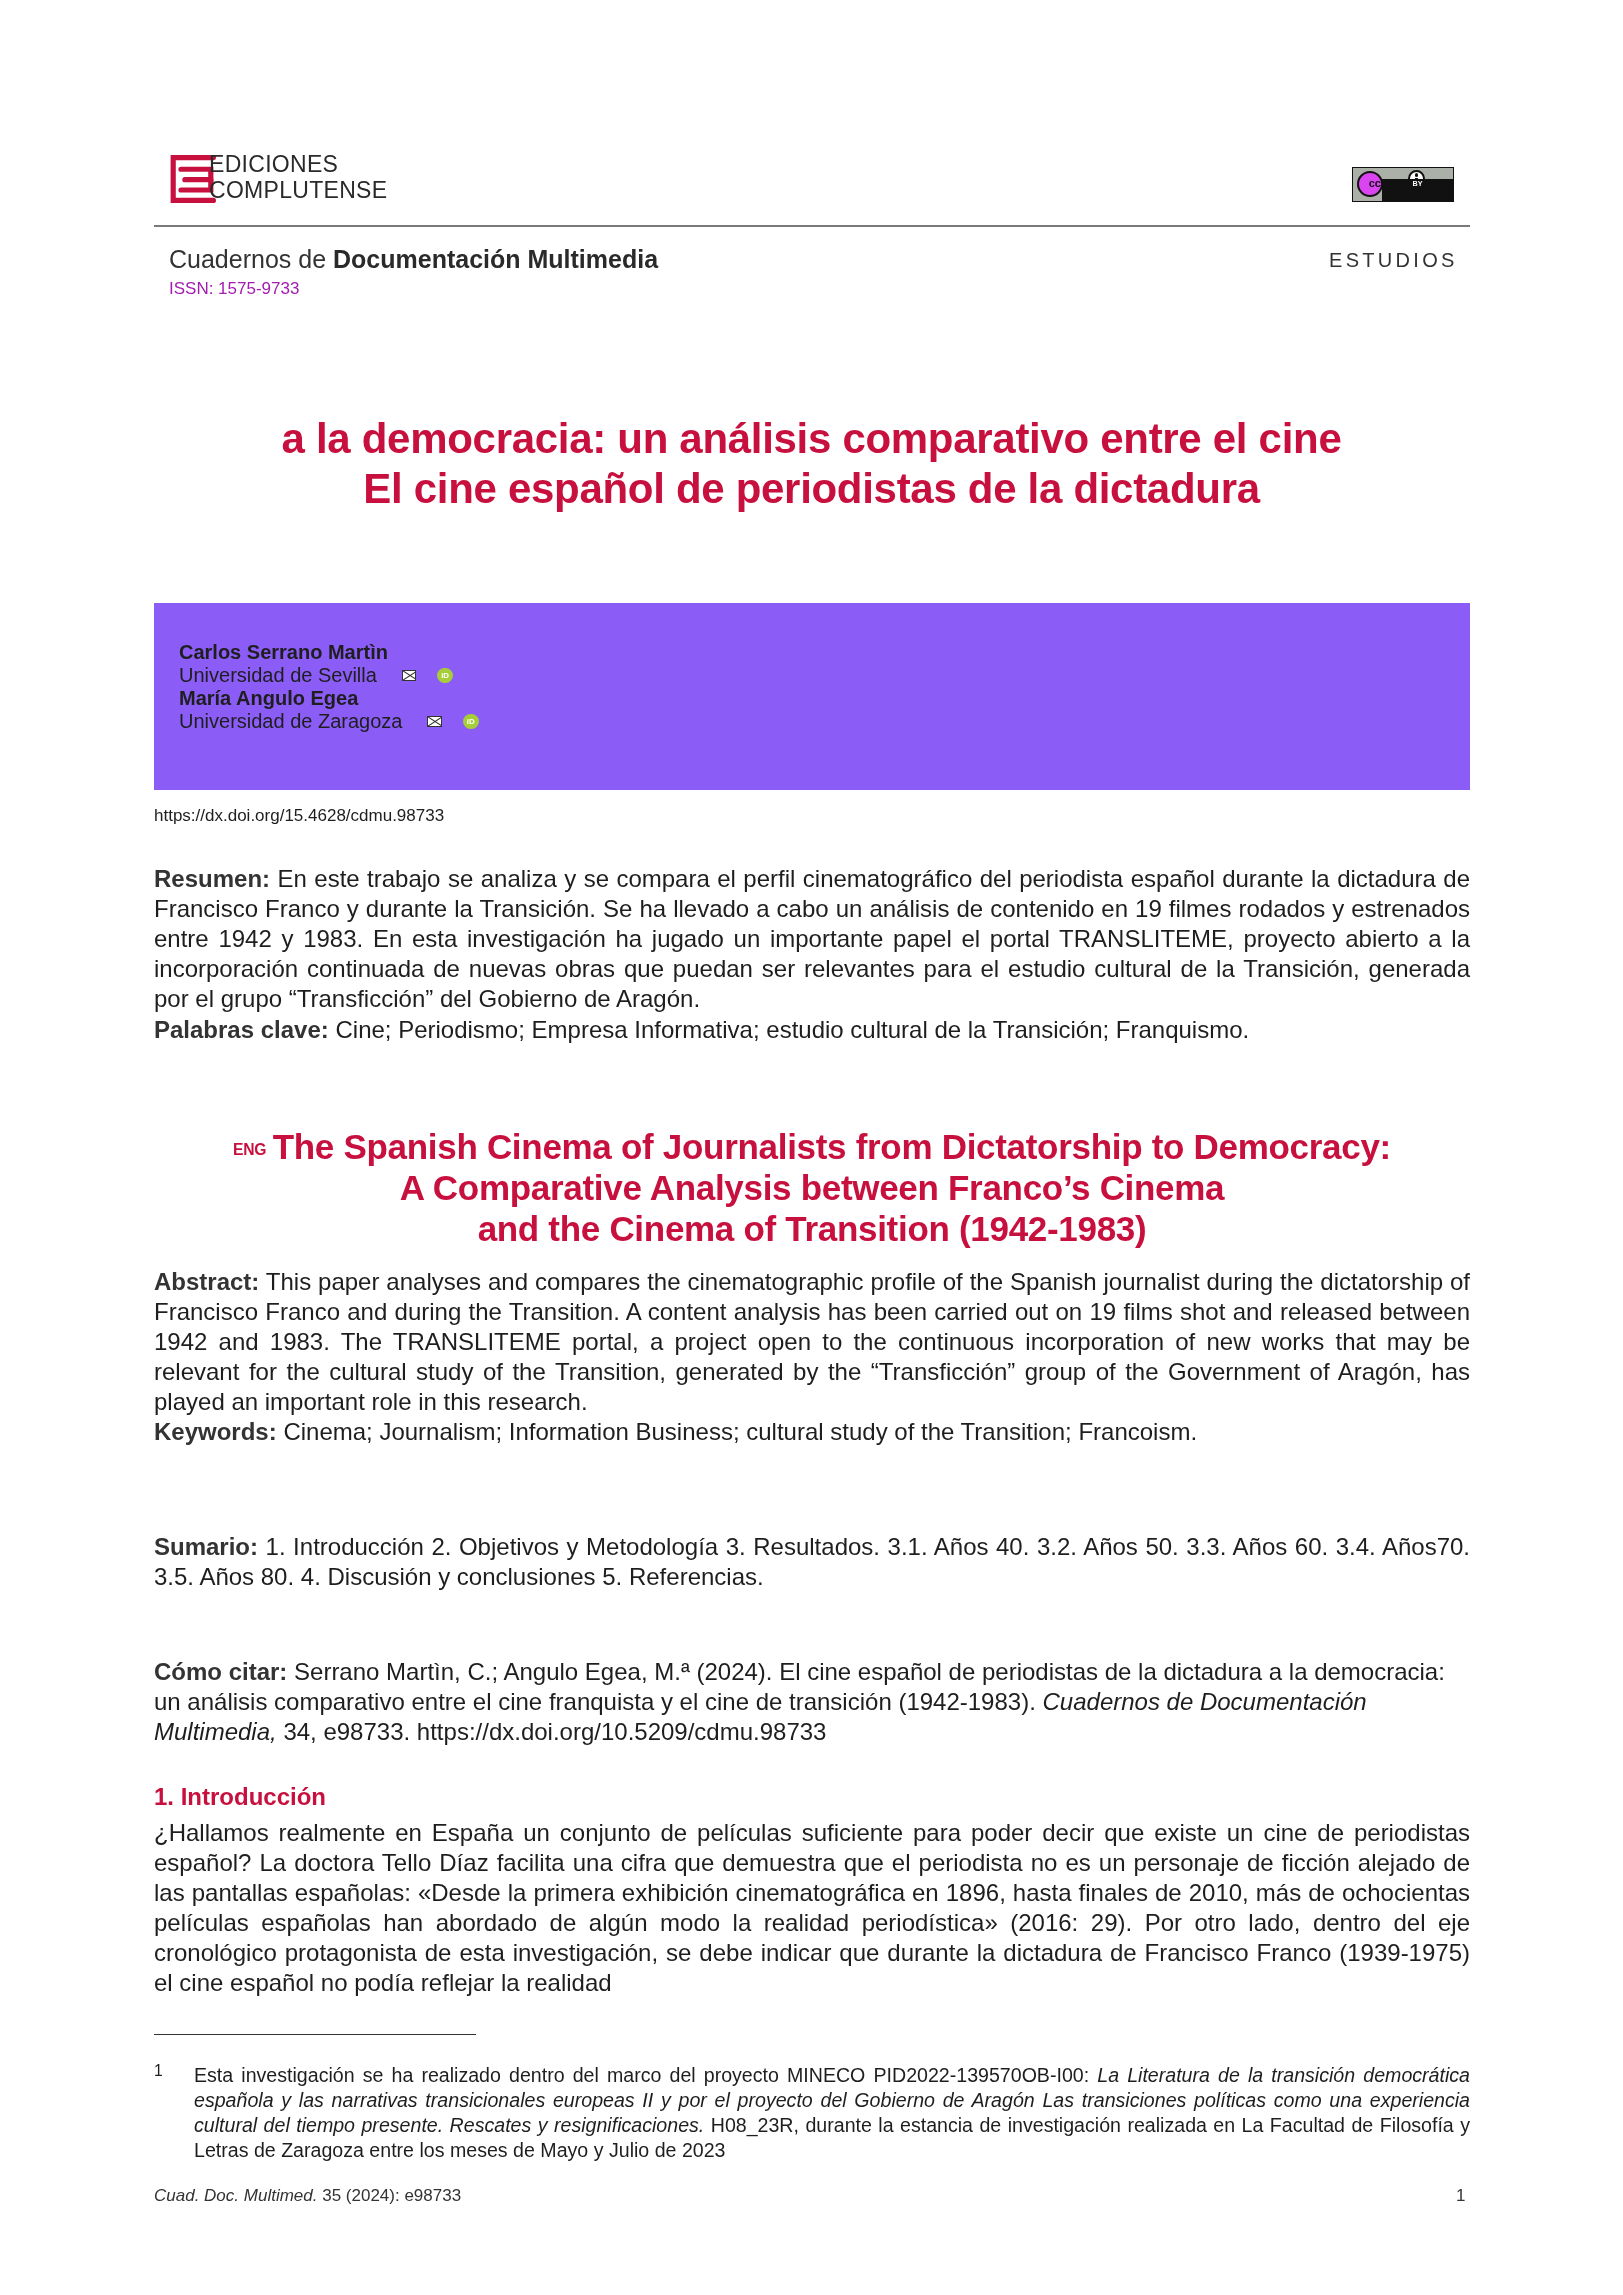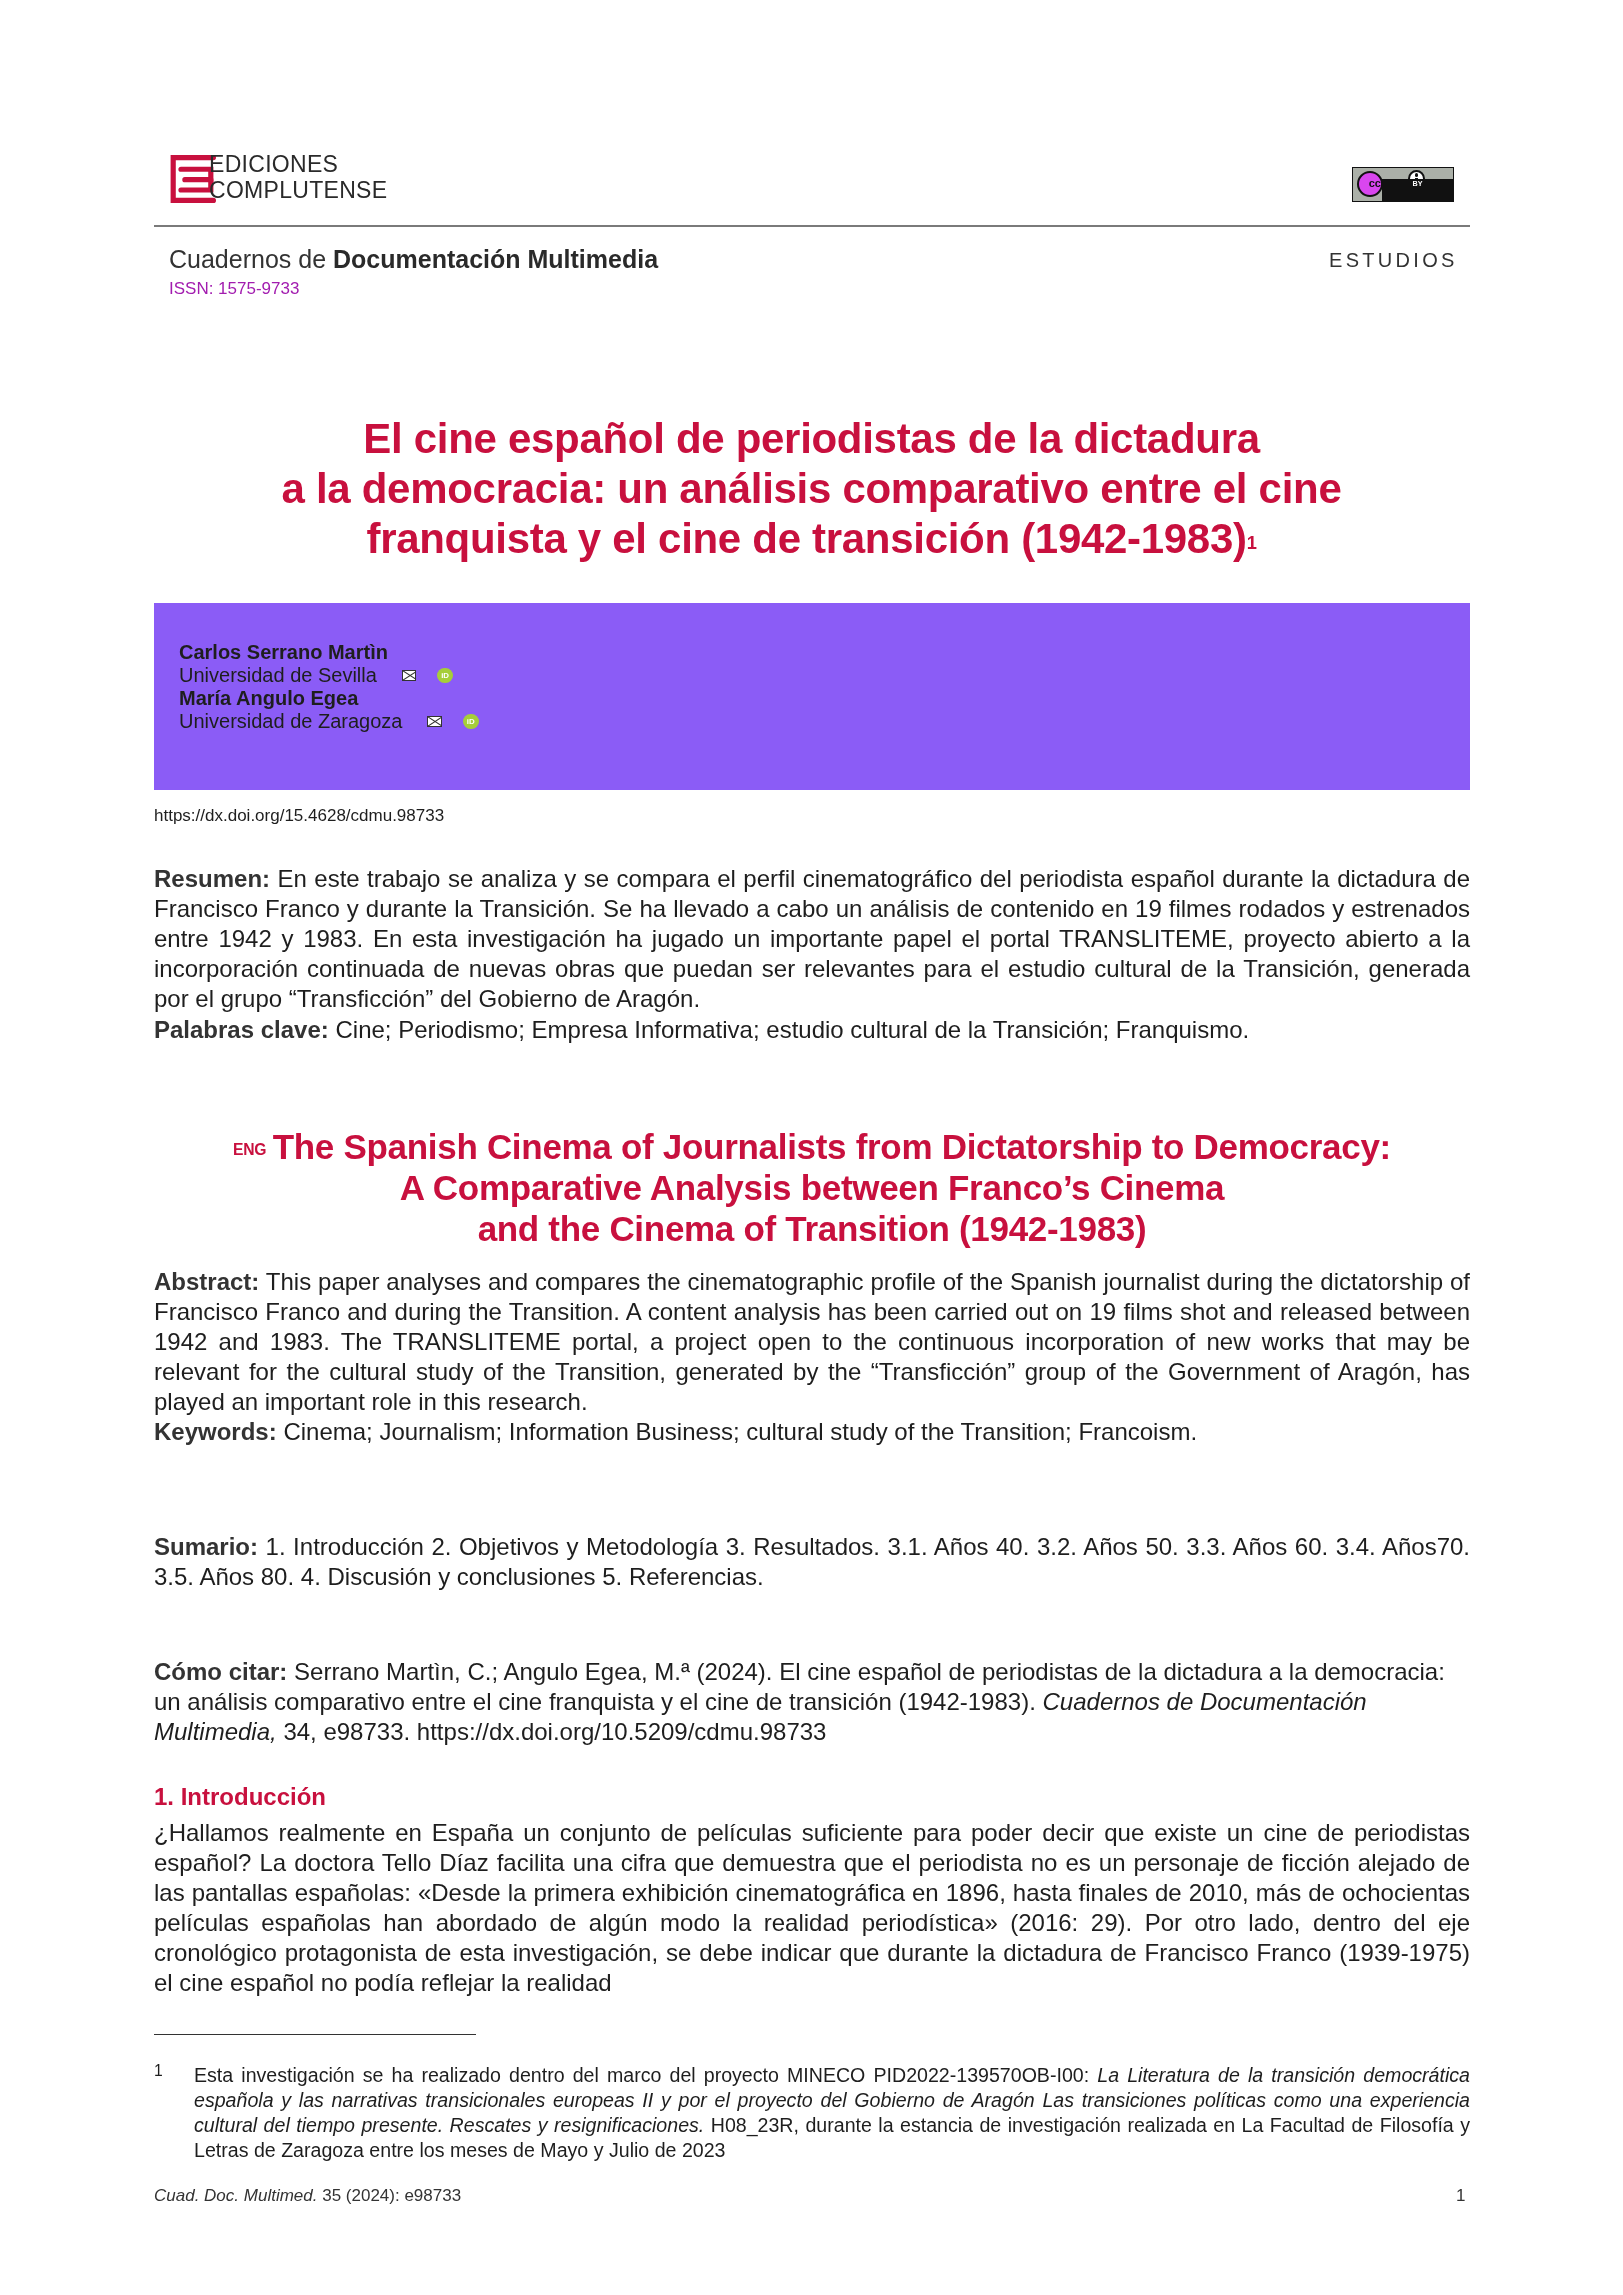--- a/index.html
+++ b/index.html
@@ -94,8 +94,8 @@
 <div id="section-label" class="abs">ESTUDIOS</div>
 
 <h1 id="title-es" class="abs" style="margin:0">
+  <div>a la democracia: un análisis comparativo entre el cine</div>
   <div>El cine español de periodistas de la dictadura</div>
-  <div>a la democracia: un análisis comparativo entre el cine</div>
   <div><span>franquista y el cine de transición (1942-1983)</span><sup>1</sup></div>
 </h1>
 

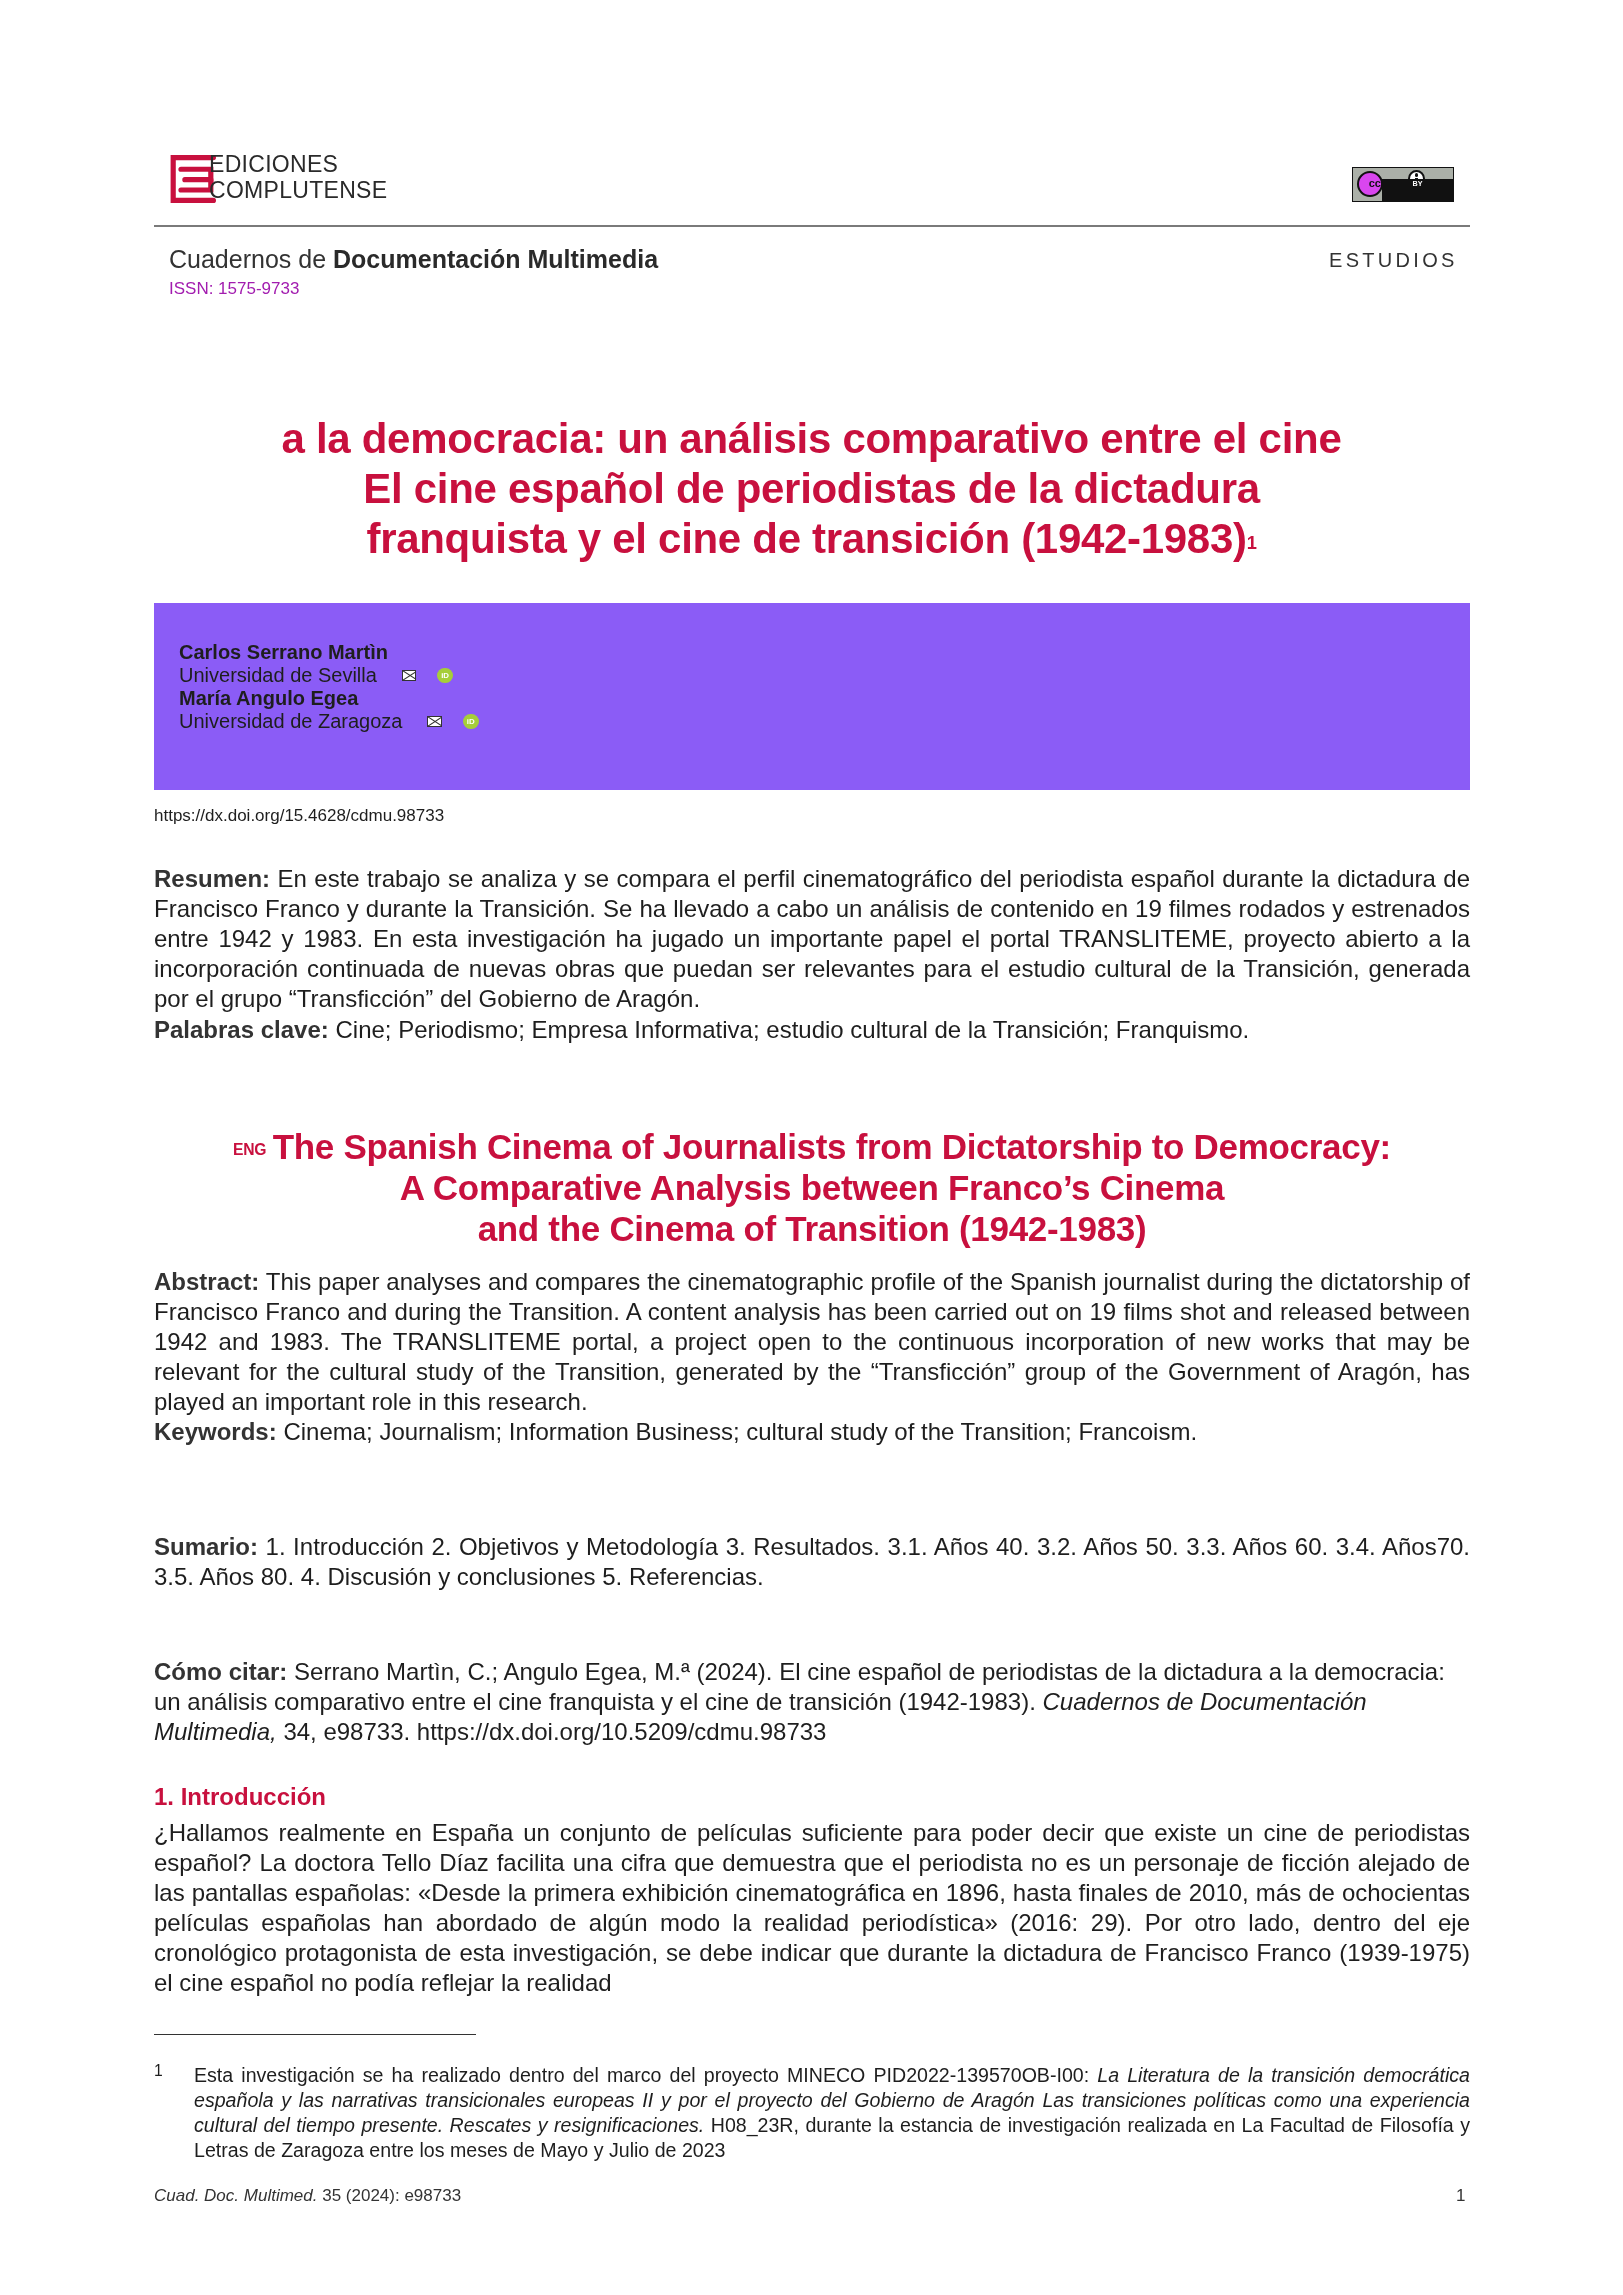--- a/index.html
+++ b/index.html
@@ -96,7 +96,6 @@
 <h1 id="title-es" class="abs" style="margin:0">
   <div>a la democracia: un análisis comparativo entre el cine</div>
   <div>El cine español de periodistas de la dictadura</div>
-  <div><span>franquista y el cine de transición (1942-1983)</span><sup>1</sup></div>
 </h1>
 
 <div id="authors-box" class="abs">

